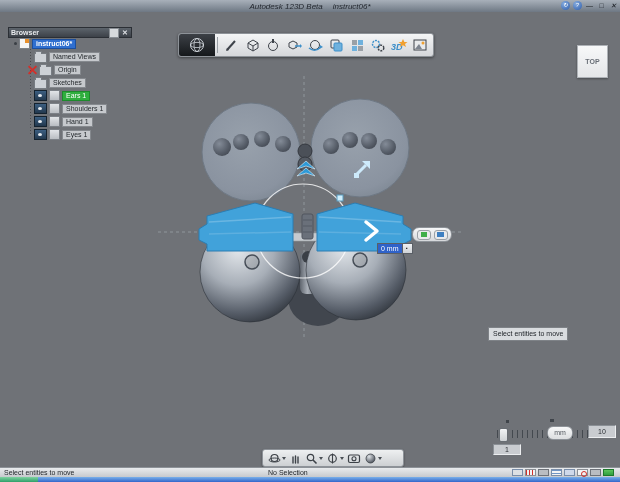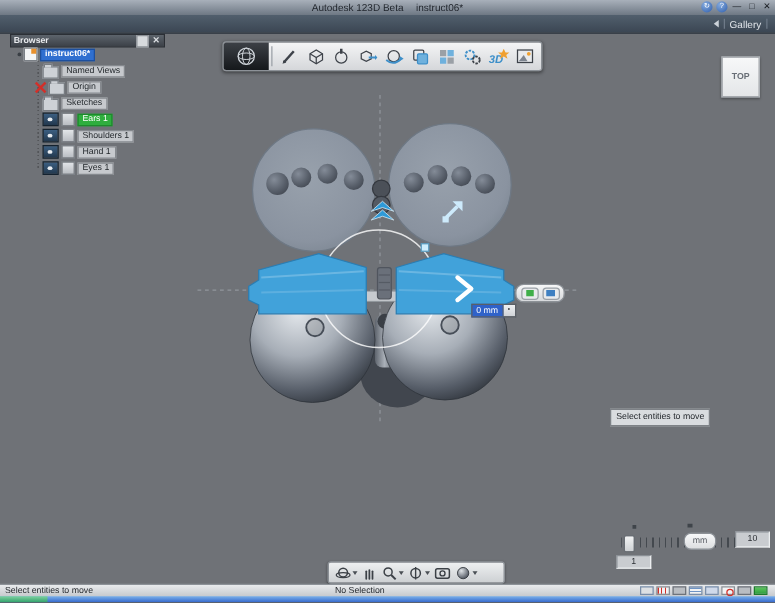--- a/index.html
+++ b/index.html
@@ -9,7 +9,7 @@
   
   .titlebar{position:absolute;left:0;top:0;right:0;height:12px;
     background:linear-gradient(#a8b0ba,#6e7884);display:flex;align-items:center;
-    justify-content:center;font-size:8px;color:#1f242b;}
+    justify-content:center;font-size:8px;color:#1f242b;font-style:italic;}
   .titlebar .doc{margin-left:10px;}
   .win-controls{position:absolute;right:2px;top:1px;display:flex;gap:3px;align-items:center;}
   .circle-btn{width:9px;height:9px;border-radius:50%;

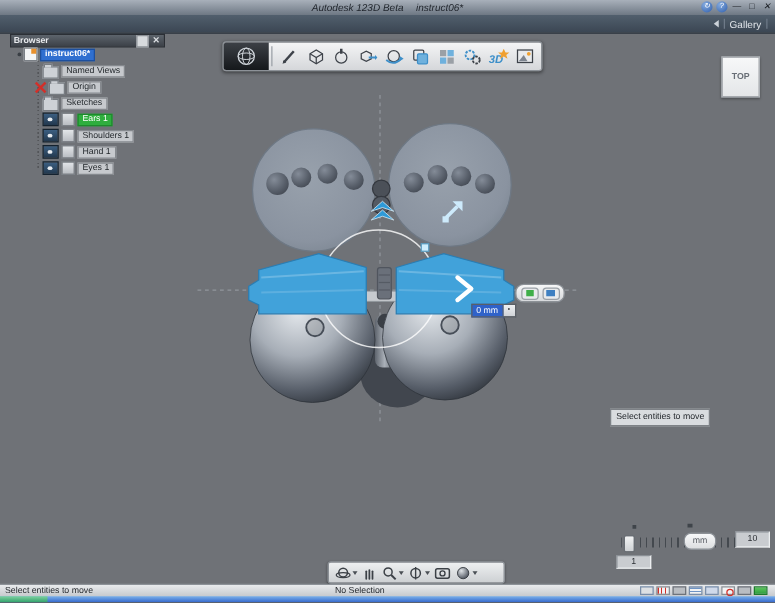--- a/index.html
+++ b/index.html
@@ -158,14 +158,6 @@
     </div>
   </div>
 
-  <div class="menustrip">
-    <div class="gallery">
-      <span class="tri-left"></span>
-      <span class="vsep"></span>
-      <span>Gallery</span>
-      <span class="vsep"></span>
-    </div>
-  </div>
 
   <svg class="scene" width="620" height="441" viewBox="0 0 620 441">
     <defs>

